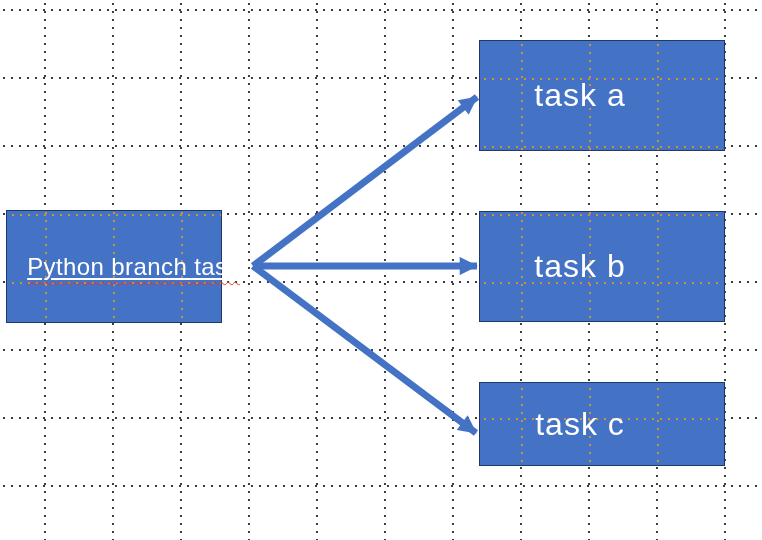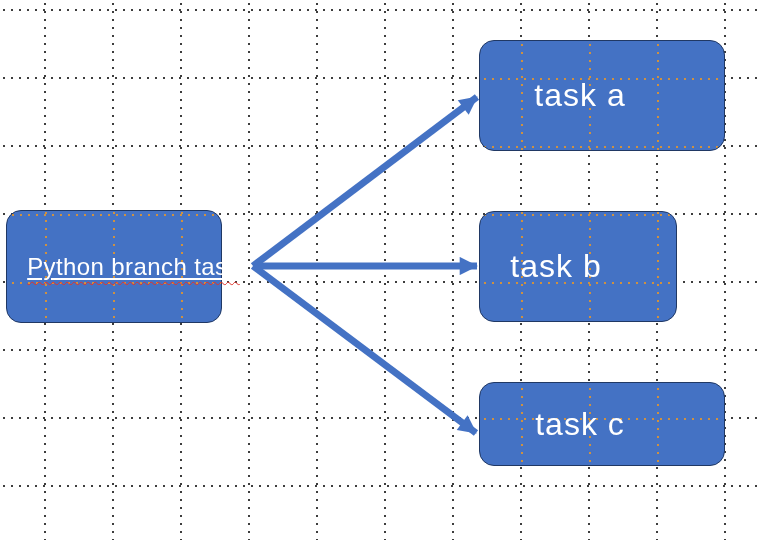--- a/index.html
+++ b/index.html
@@ -42,7 +42,7 @@
     background-repeat: repeat, repeat;
     background-size: 8px 68px, 68px 8px;
   }
-  .node, .node * { cursor: default; border-radius: 15px; }
+  .node, .node * { cursor: default; }
 
   .node-grid {
     background-image:

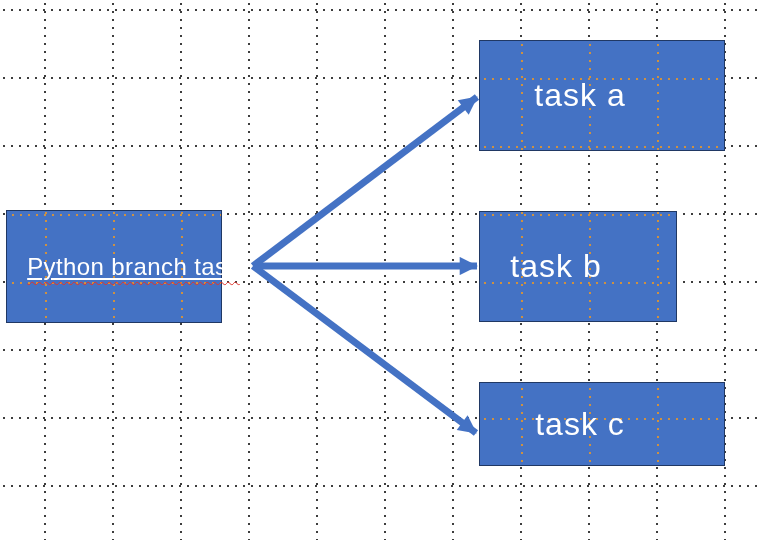--- a/index.html
+++ b/index.html
@@ -54,7 +54,7 @@
                  background-position: 2px 38px, 5px 6px; padding-left: 39px; }
   .node-a      { left: 479px; top: 40px;  width: 246px; height: 111px;
                  background-position: 1px 4px, 8px 0px; }
-  .node-b      { left: 479px; top: 211px; width: 198px; height: 111px;
+  .node-b      { left: 479px; top: 211px; width: 246px; height: 111px;
                  background-position: 1px 37px, 8px 5px; }
   .node-c      { left: 479px; top: 382px; width: 246px; height: 84px;
                  background-position: 1px 2px, 8px 2px; }

